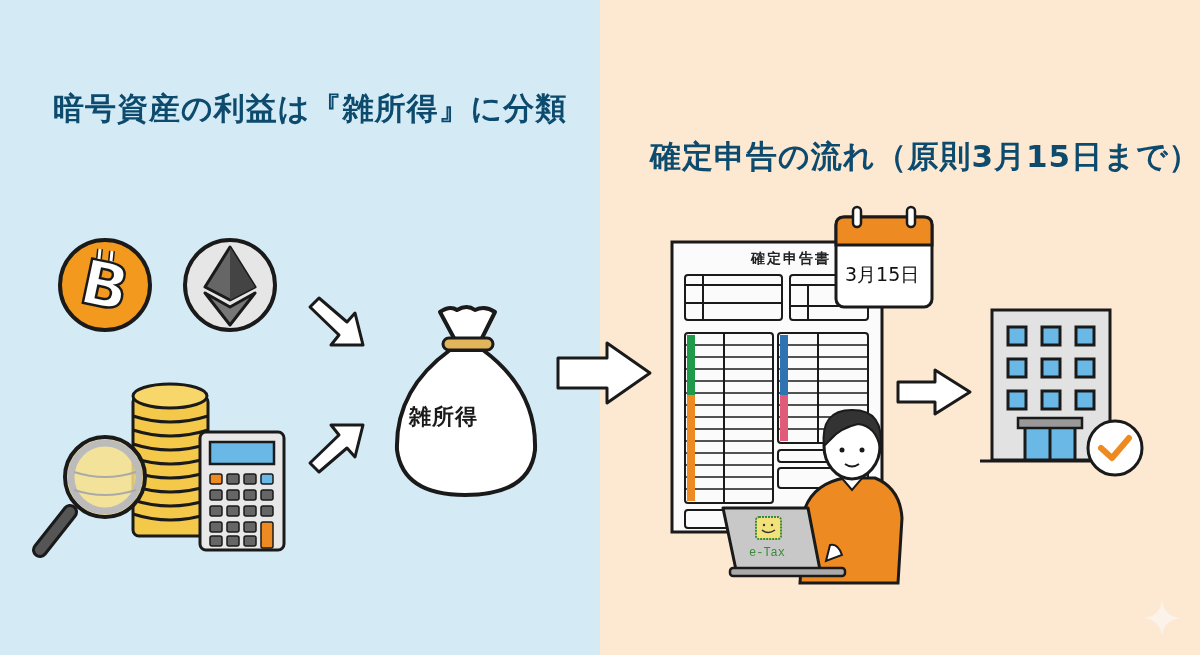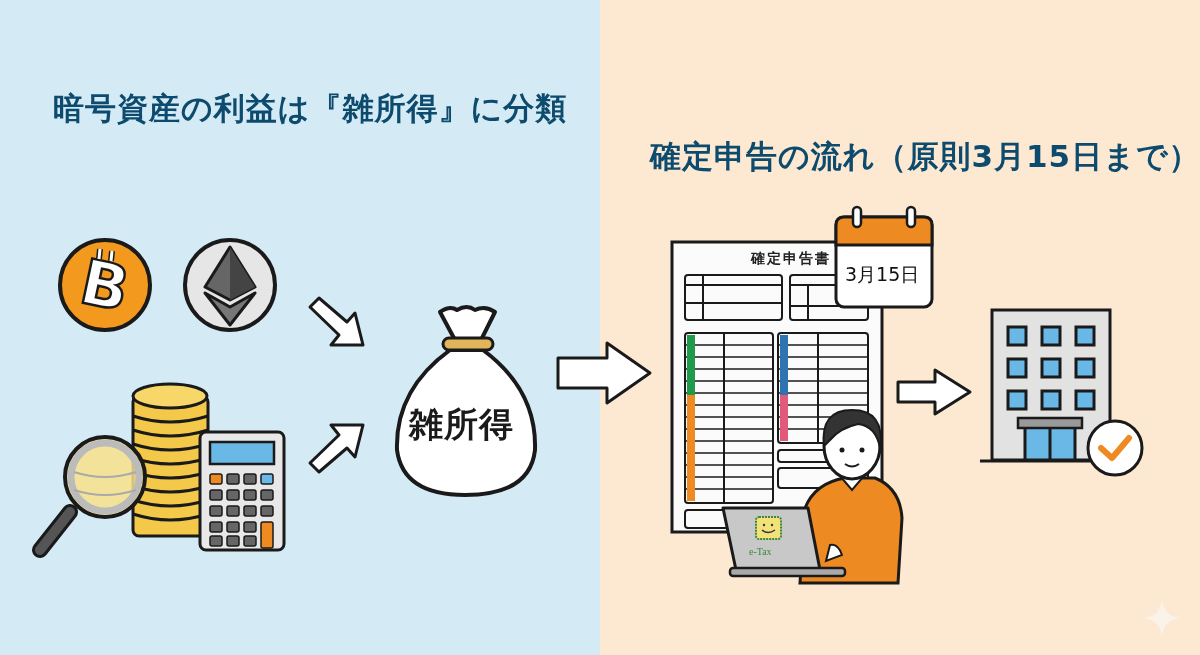--- a/index.html
+++ b/index.html
@@ -12,7 +12,7 @@
   svg{overflow:visible;}
   .doc-title{position:absolute;left:730px;top:250px;font-size:14px;font-weight:bold;color:#222;letter-spacing:2px;margin-left:21px;}
   .cal-text{position:absolute;left:845px;top:262px;font-size:19px;font-weight:normal;color:#111;}
-  .bag-text{position:absolute;left:409px;top:402px;font-size:34px;font-weight:bold;color:#1a1a1a;letter-spacing:1px;}
+  .bag-text{position:absolute;left:409px;top:402px;font-size:22px;font-weight:bold;color:#1a1a1a;letter-spacing:1px;}
   .etax-text{position:absolute;left:749px;top:546px;font-size:10px;color:#3a8a3a;font-family:Liberation Serif, serif;}
 </style>
 </head>

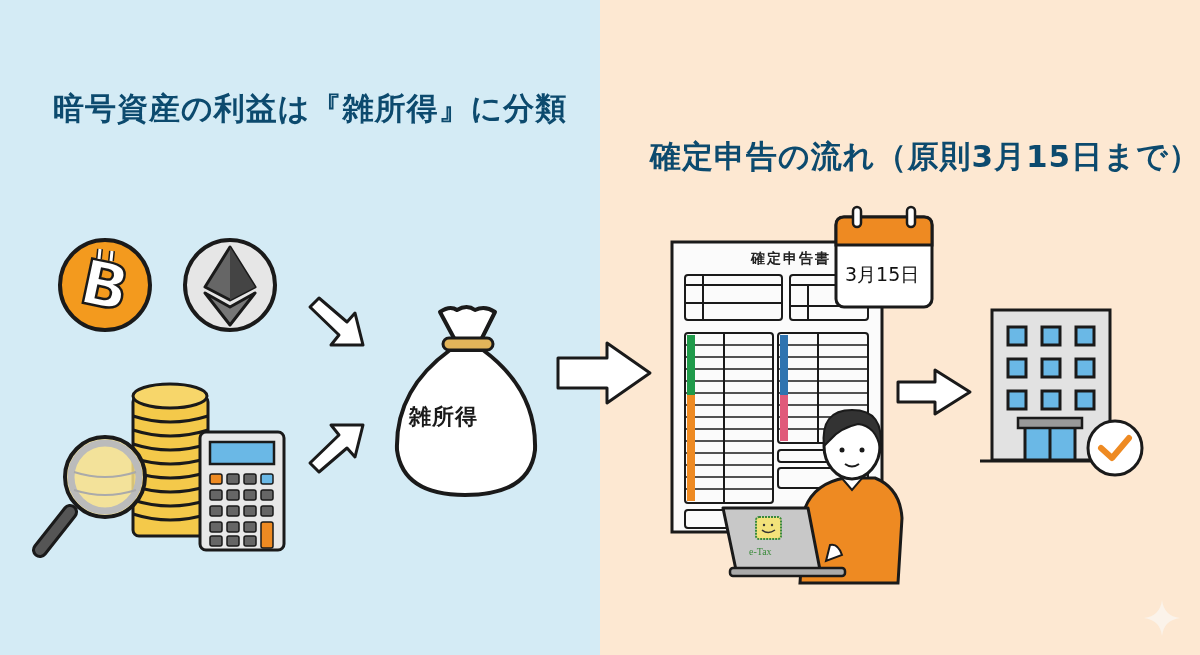--- a/index.html
+++ b/index.html
@@ -13,7 +13,7 @@
   .doc-title{position:absolute;left:730px;top:250px;font-size:14px;font-weight:bold;color:#222;letter-spacing:2px;margin-left:21px;}
   .cal-text{position:absolute;left:845px;top:262px;font-size:19px;font-weight:normal;color:#111;}
   .bag-text{position:absolute;left:409px;top:402px;font-size:22px;font-weight:bold;color:#1a1a1a;letter-spacing:1px;}
-  .etax-text{position:absolute;left:749px;top:546px;font-size:10px;color:#3a8a3a;font-family:Liberation Serif, serif;}
+  .etax-text{position:absolute;left:749px;top:546px;font-size:12px;color:#3a8a3a;font-family:Liberation Mono, monospace;}
 </style>
 </head>
 <body>

